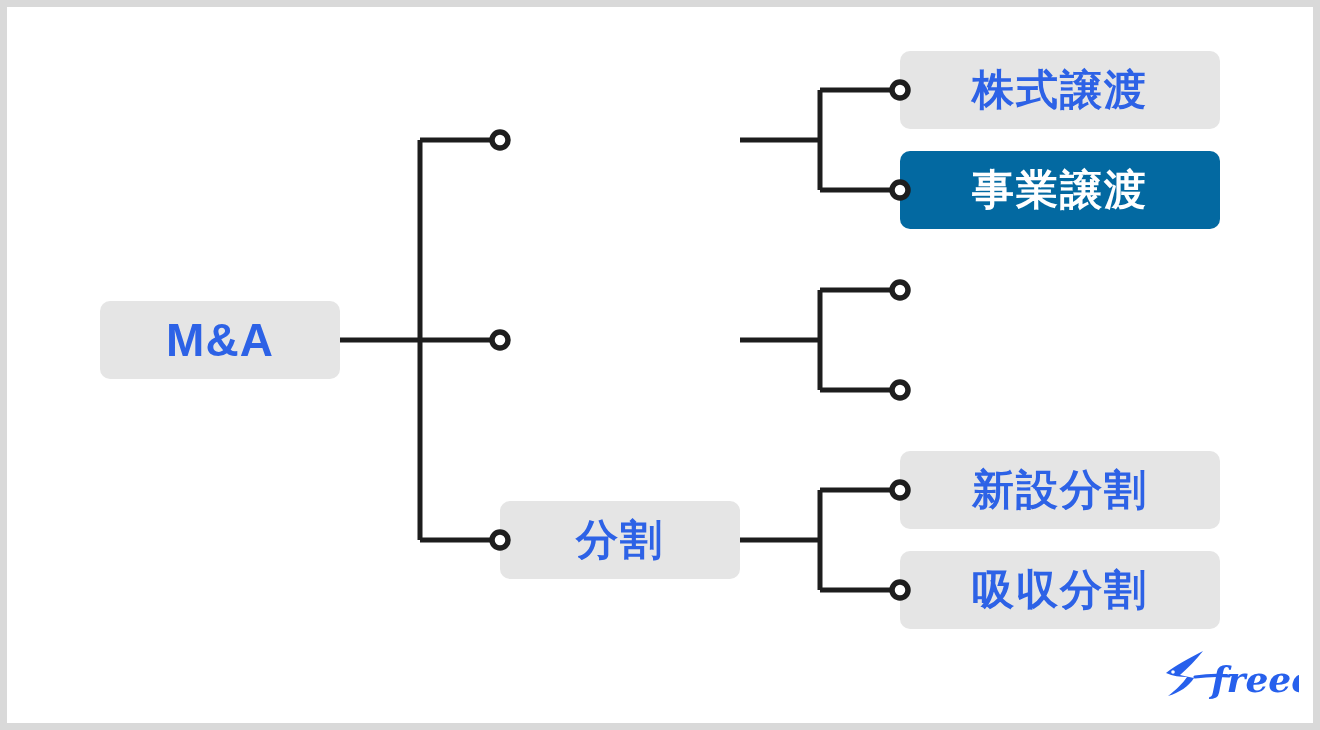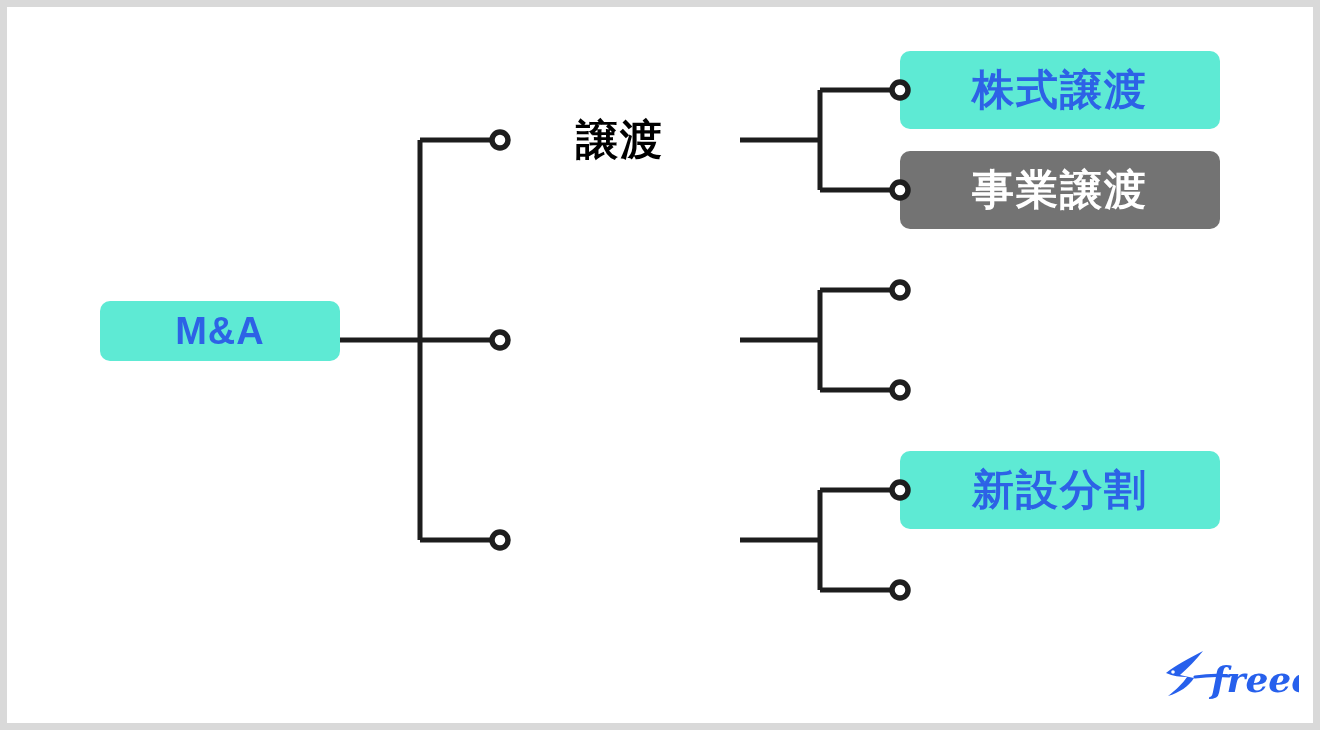--- a/index.html
+++ b/index.html
@@ -33,7 +33,7 @@
     z-index: 5;
   }
   .node.light {
-    background: #5eead4;
+    background: #e5e5e5;
     color: #2d62e6;
   }
   .node.dark {

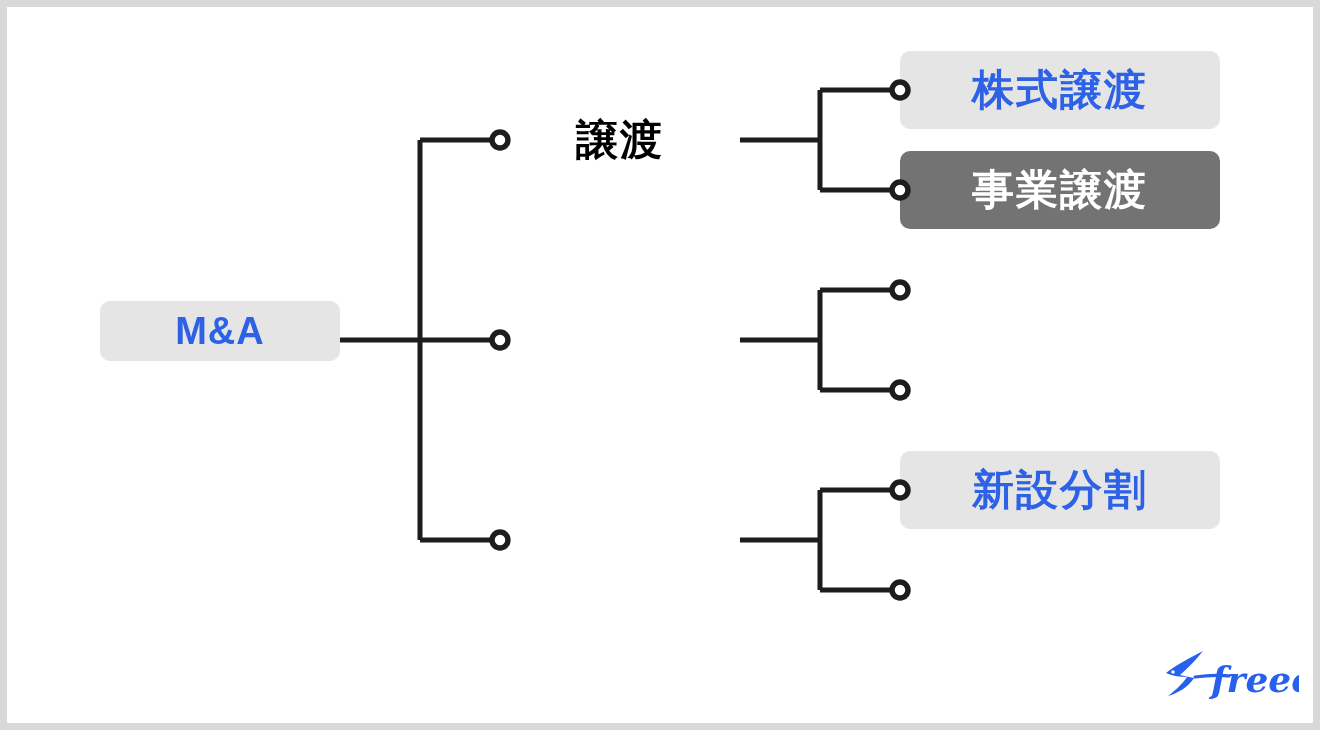--- a/index.html
+++ b/index.html
@@ -125,7 +125,6 @@
 
   <div class="node root light">M&amp;A</div>
 
-  <div class="node mid mid-1">譲渡</div>
 
   <div class="node leaf leaf-1 light">株式譲渡</div>
   <div class="node leaf leaf-2 dark">事業譲渡</div>

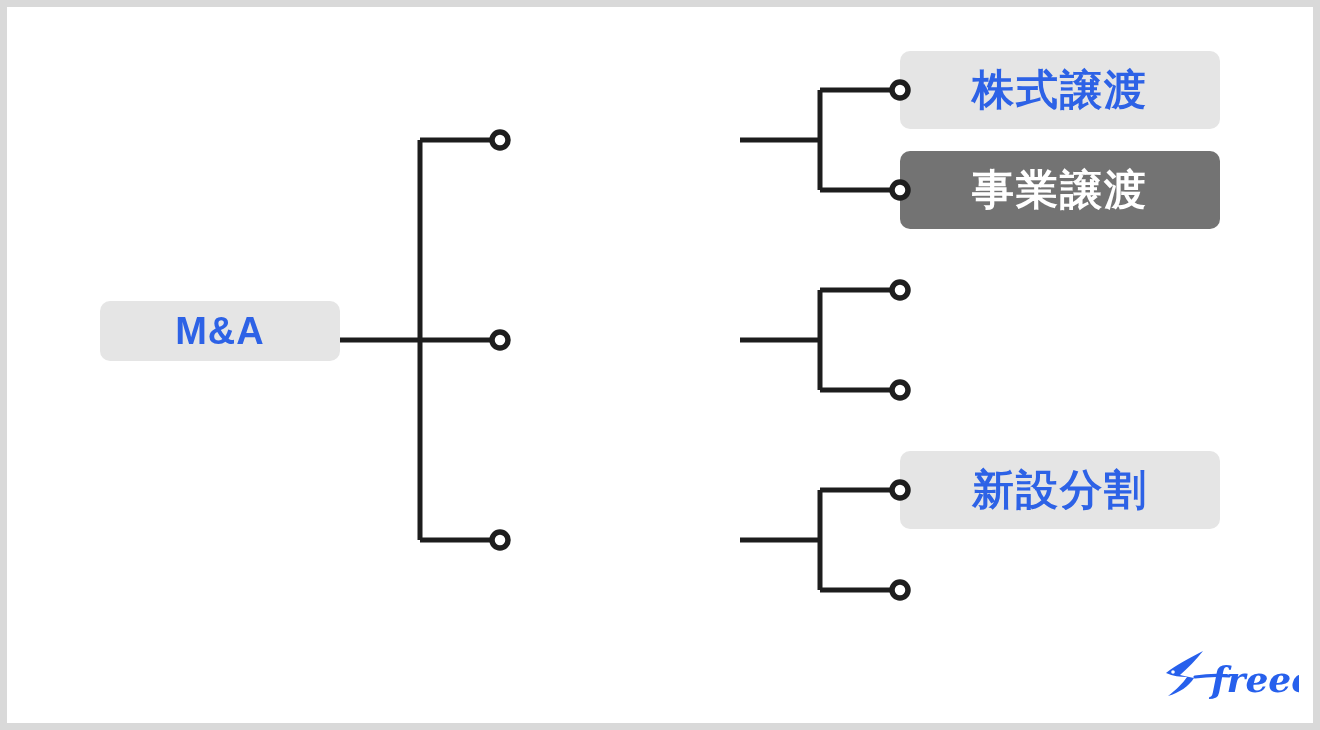--- a/index.html
+++ b/index.html
@@ -37,7 +37,7 @@
     color: #2d62e6;
   }
   .node.dark {
-    background: #737373;
+    background: #0369a1;
     color: #ffffff;
   }
   .node.root {

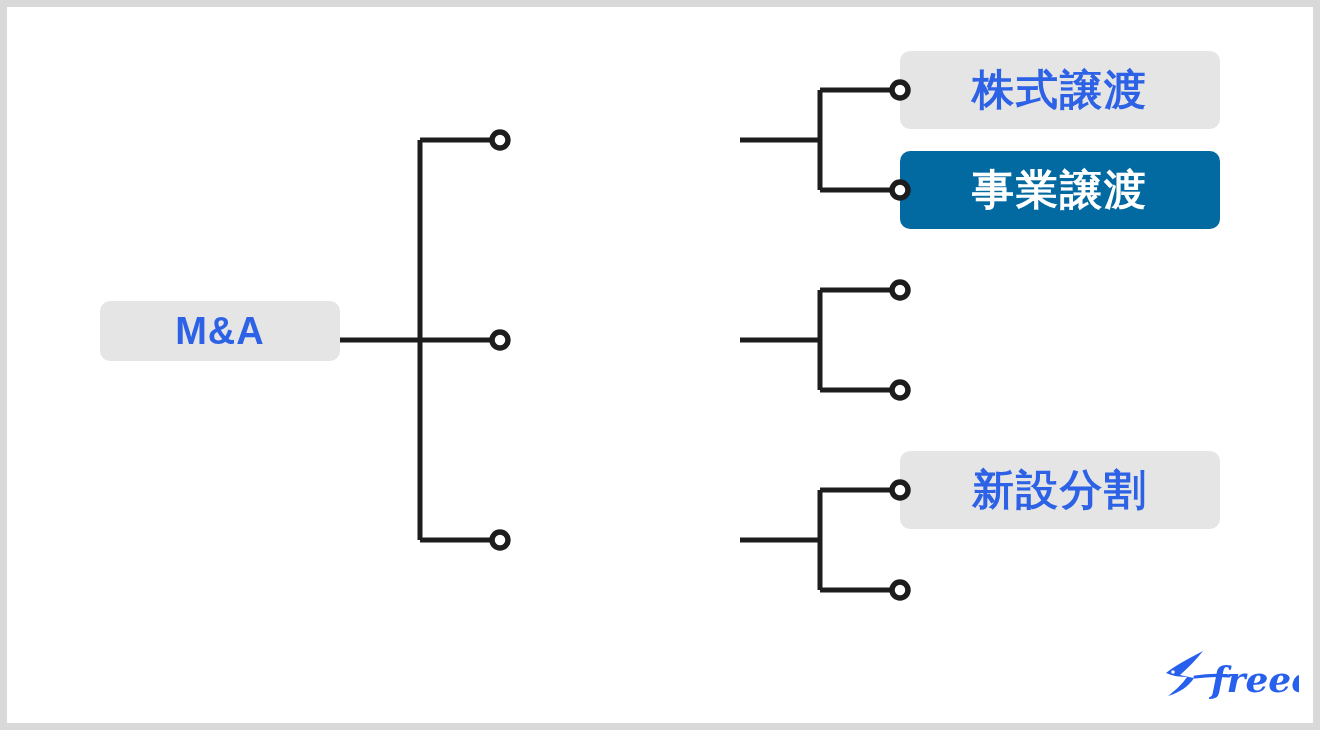--- a/index.html
+++ b/index.html
@@ -42,8 +42,8 @@
   }
   .node.root {
     left: 100px; top: 301px;
-    width: 240px; height: 60px;
-    font-size: 38px;
+    width: 240px; height: 78px;
+    font-size: 46px;
     letter-spacing: 1px;
   }
   .node.mid {

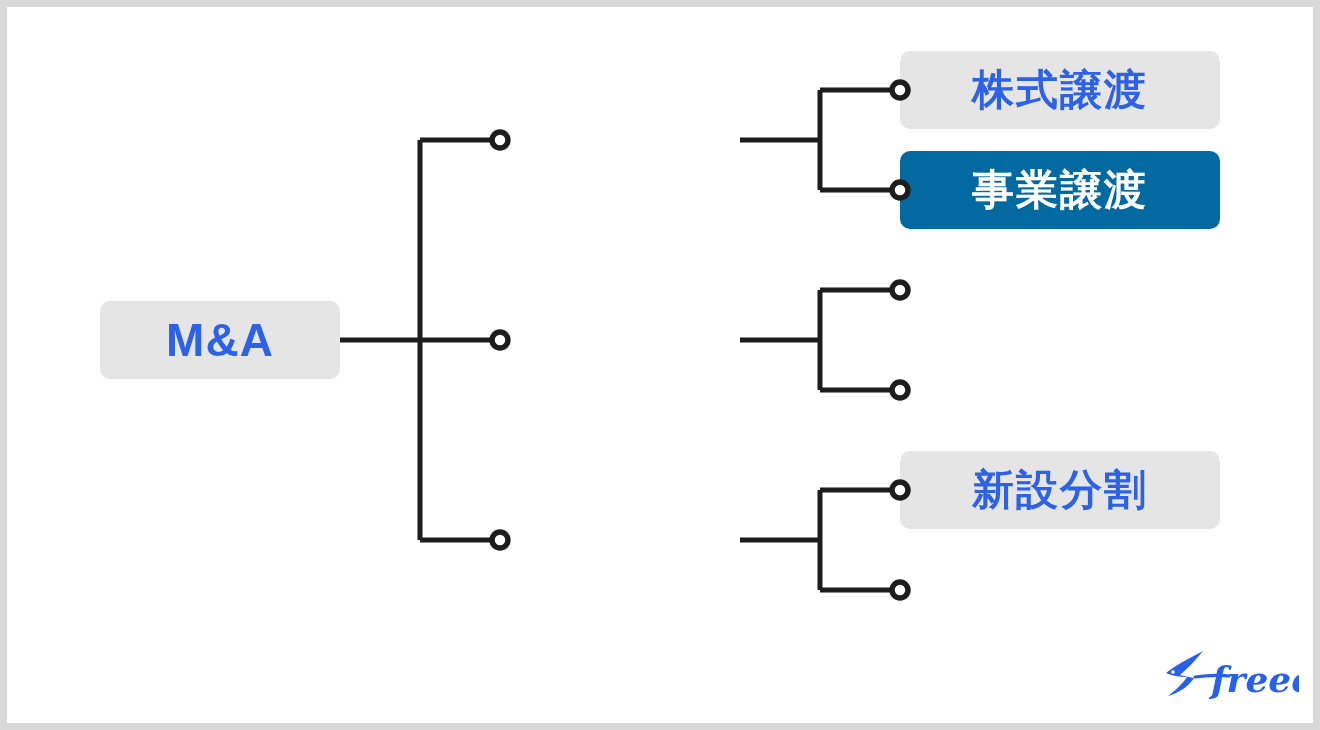--- a/index.html
+++ b/index.html
@@ -125,6 +125,7 @@
 
   <div class="node root light">M&amp;A</div>
 
+  <div class="node mid mid-3 light">分割</div>
 
   <div class="node leaf leaf-1 light">株式譲渡</div>
   <div class="node leaf leaf-2 dark">事業譲渡</div>

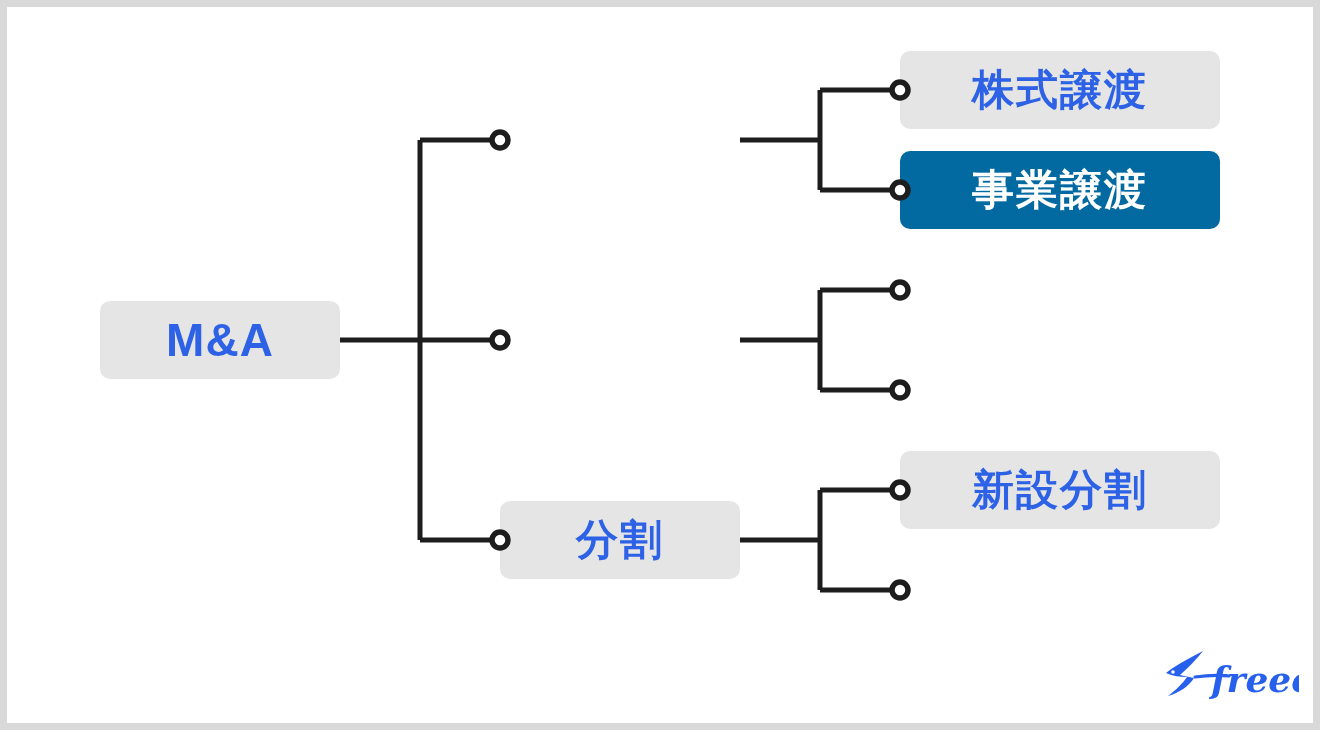--- a/index.html
+++ b/index.html
@@ -130,6 +130,7 @@
   <div class="node leaf leaf-1 light">株式譲渡</div>
   <div class="node leaf leaf-2 dark">事業譲渡</div>
   <div class="node leaf leaf-5 light">新設分割</div>
+  <div class="node leaf leaf-6 light">吸収分割</div>
 
   <svg class="logo" viewBox="0 0 136 58" xmlns="http://www.w3.org/2000/svg">
     <g>

